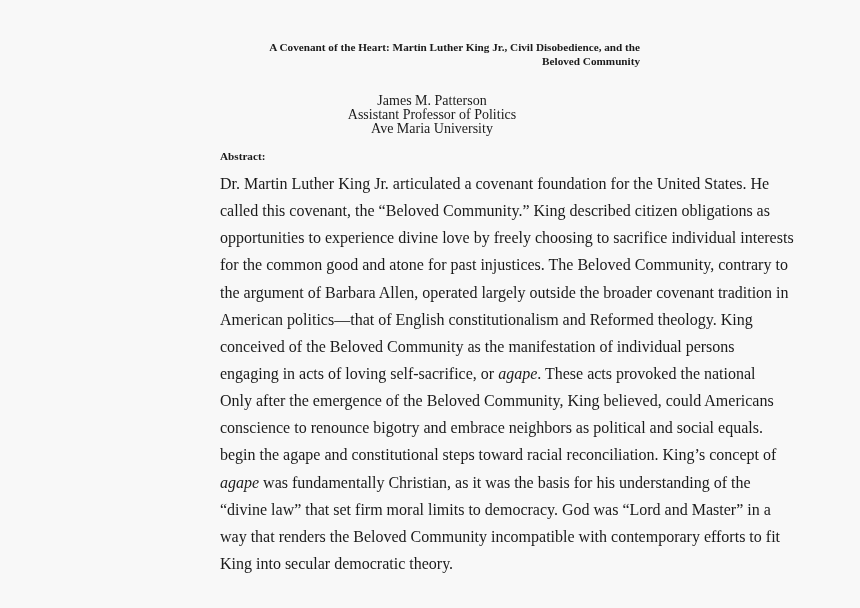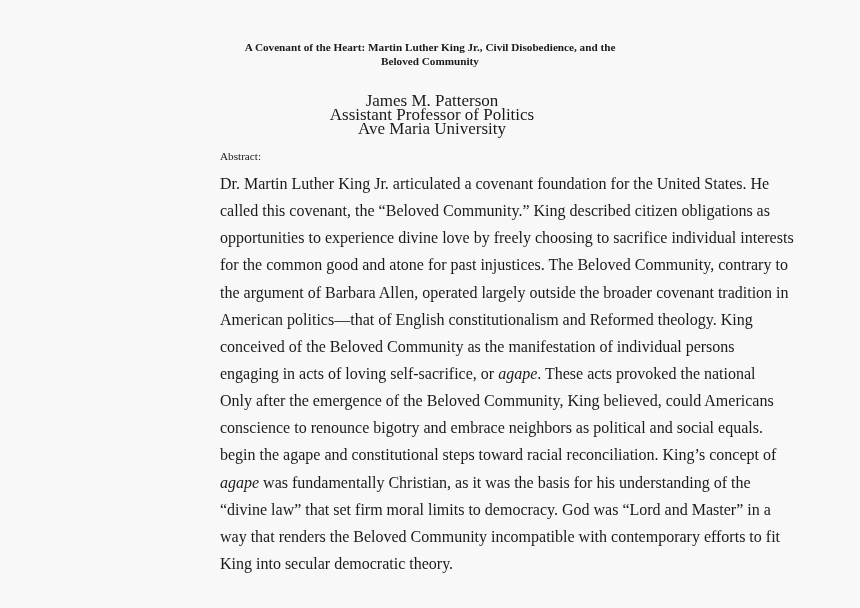--- a/index.html
+++ b/index.html
@@ -20,7 +20,7 @@
     position: absolute;
     left: 0; top: 40px;
     width: 420px;
-    text-align: center;
+    text-align: right;
     font-weight: bold;
     font-size: 11.2px;
     line-height: 14px;

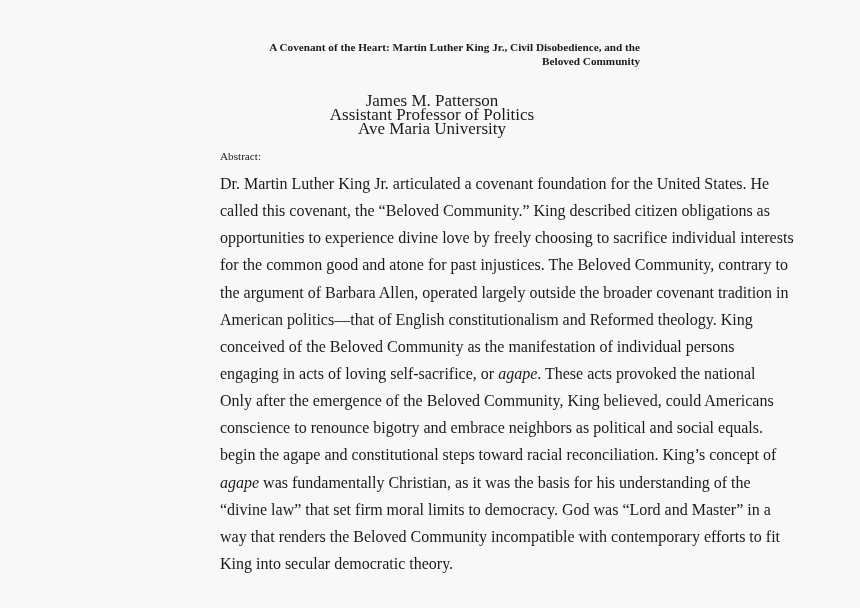--- a/index.html
+++ b/index.html
@@ -30,7 +30,7 @@
     left: 0; top: 94px;
     width: 424px;
     text-align: center;
-    font-size: 17px;
+    font-size: 14px;
     line-height: 14px;
   }
   .abstract-label {

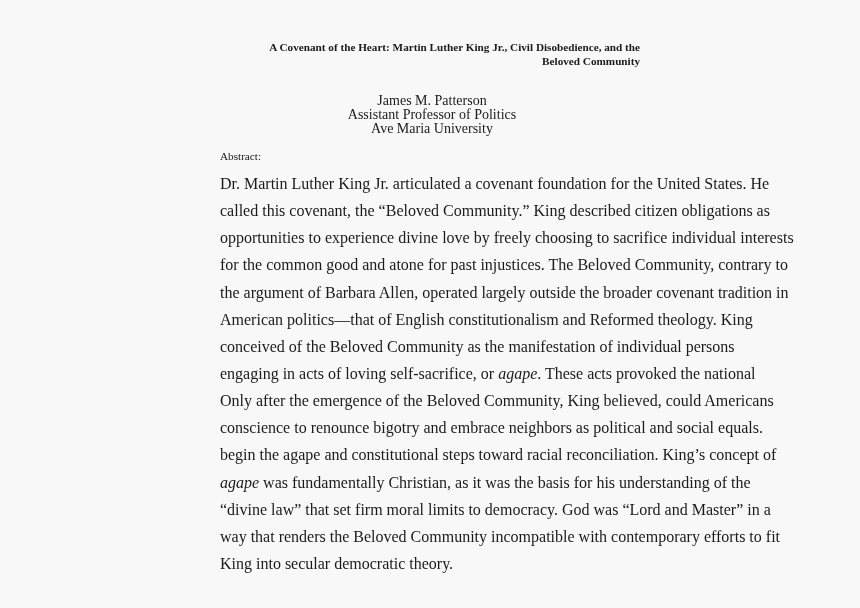--- a/index.html
+++ b/index.html
@@ -36,7 +36,7 @@
   .abstract-label {
     position: absolute;
     left: 0; top: 149px;
-    font-weight: normal;
+    font-weight: bold;
     font-size: 11.2px;
     line-height: 14px;
   }

